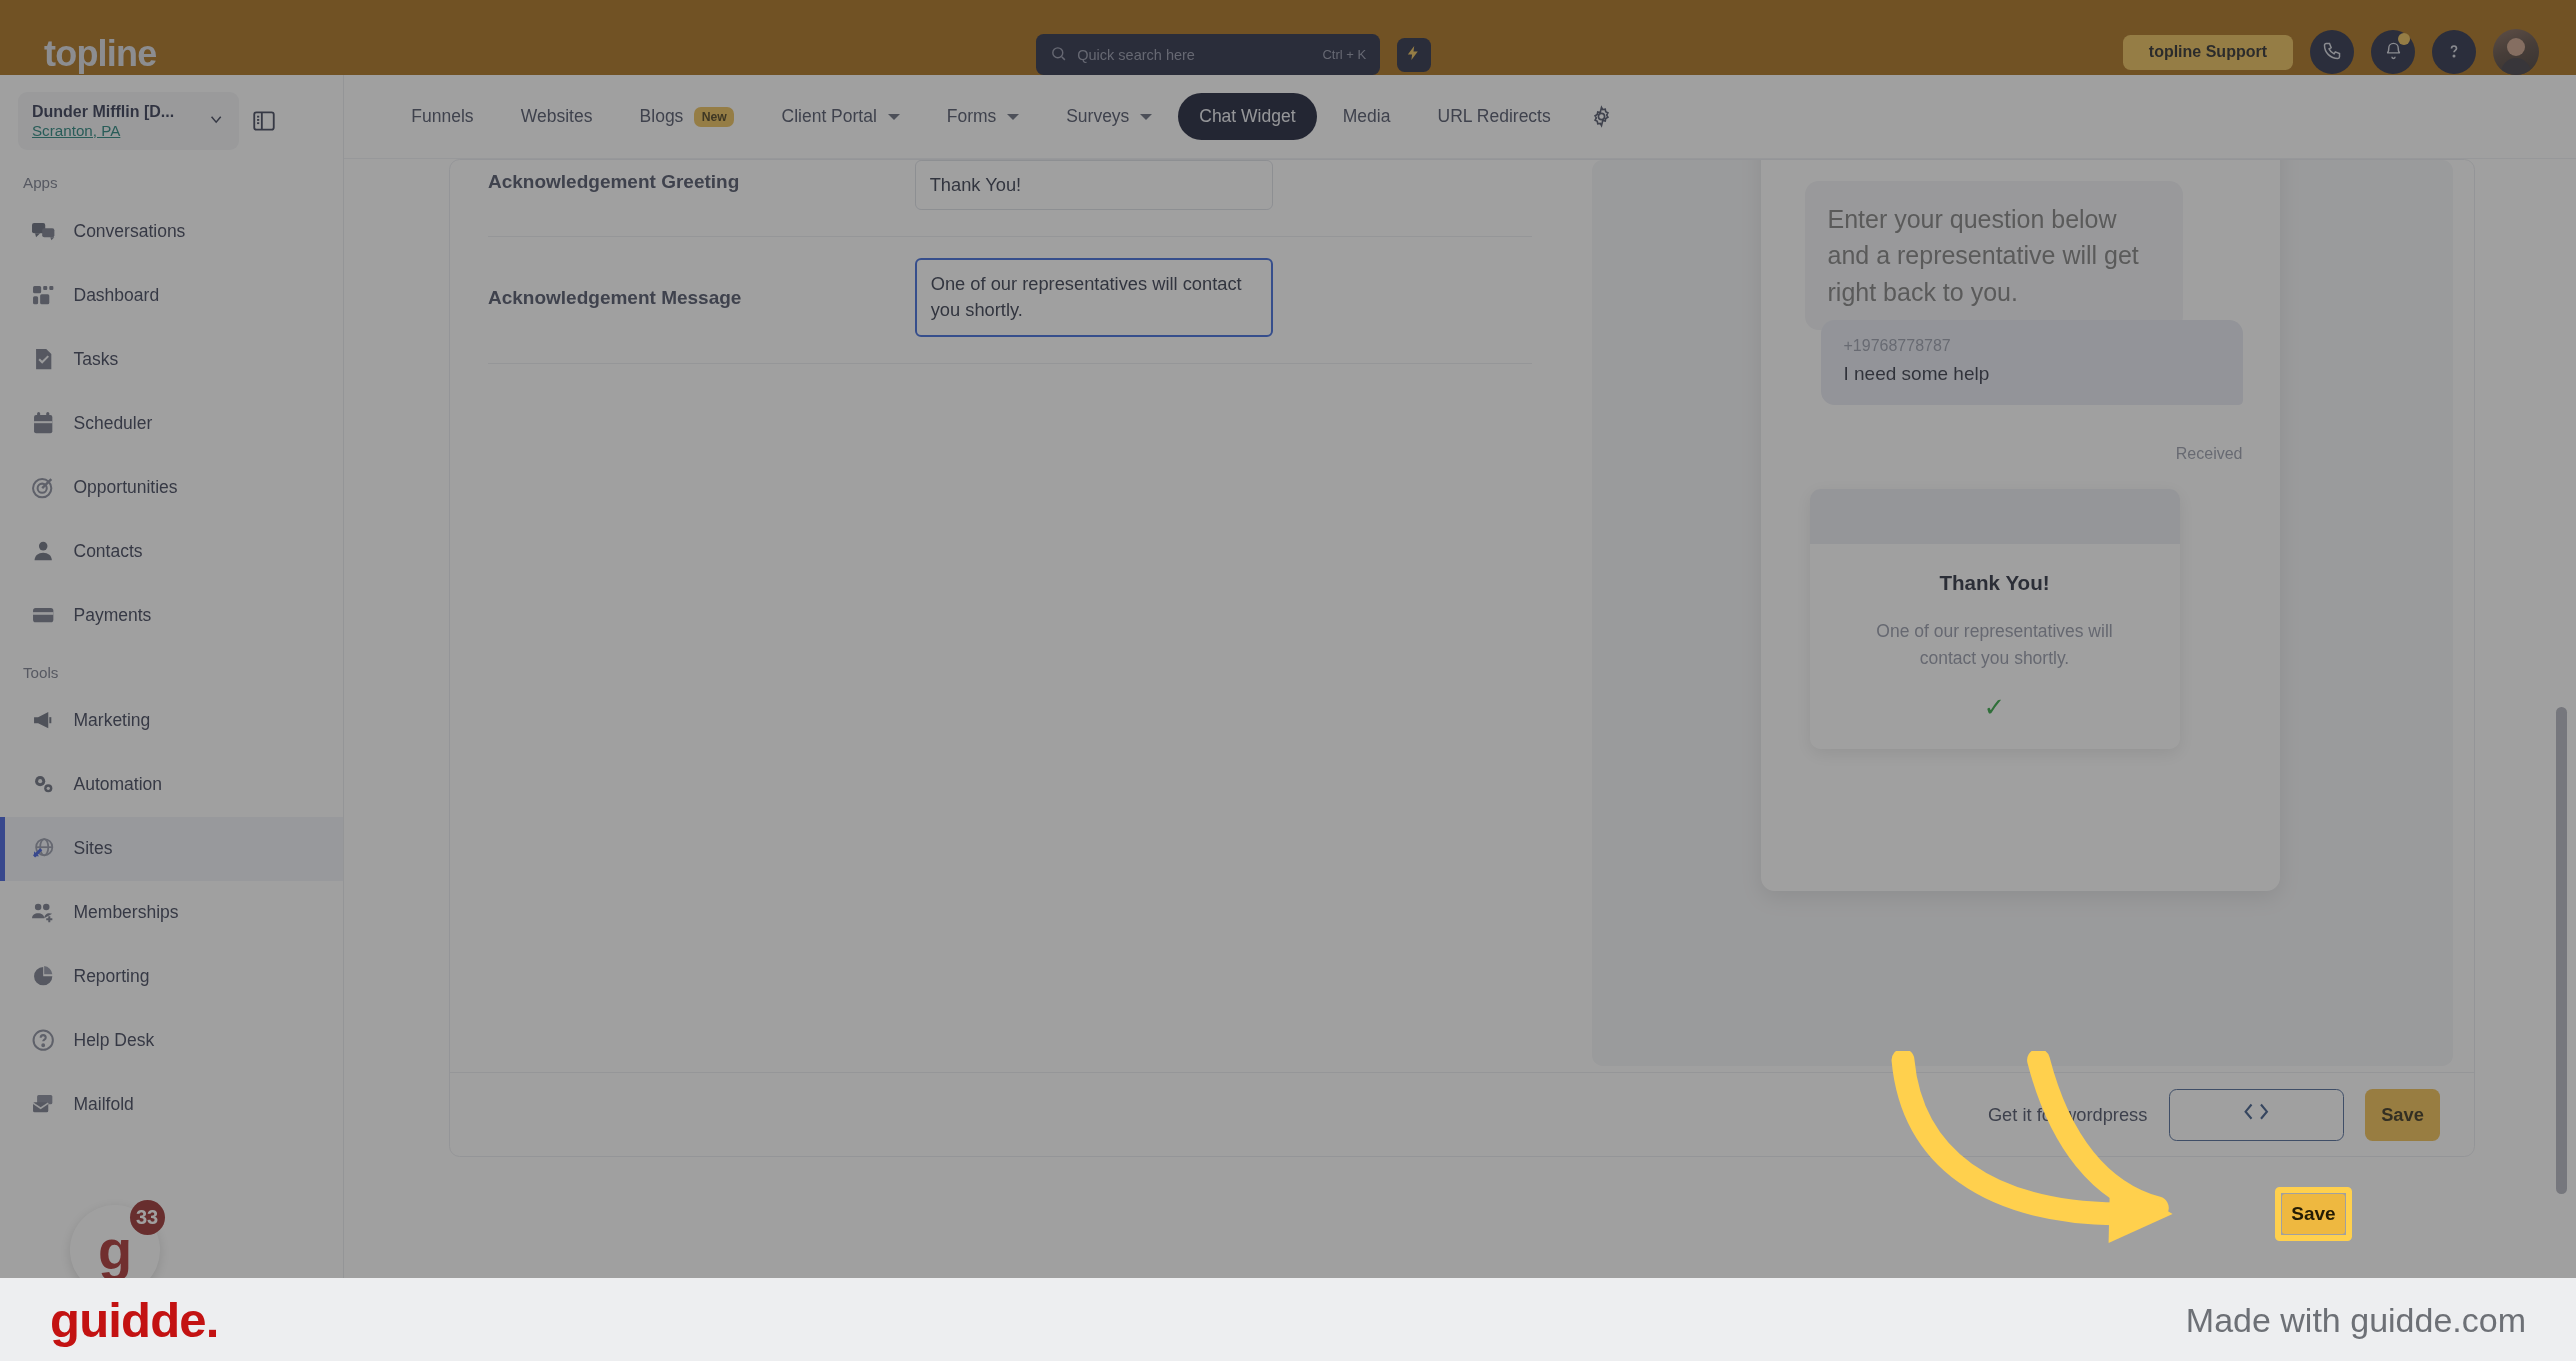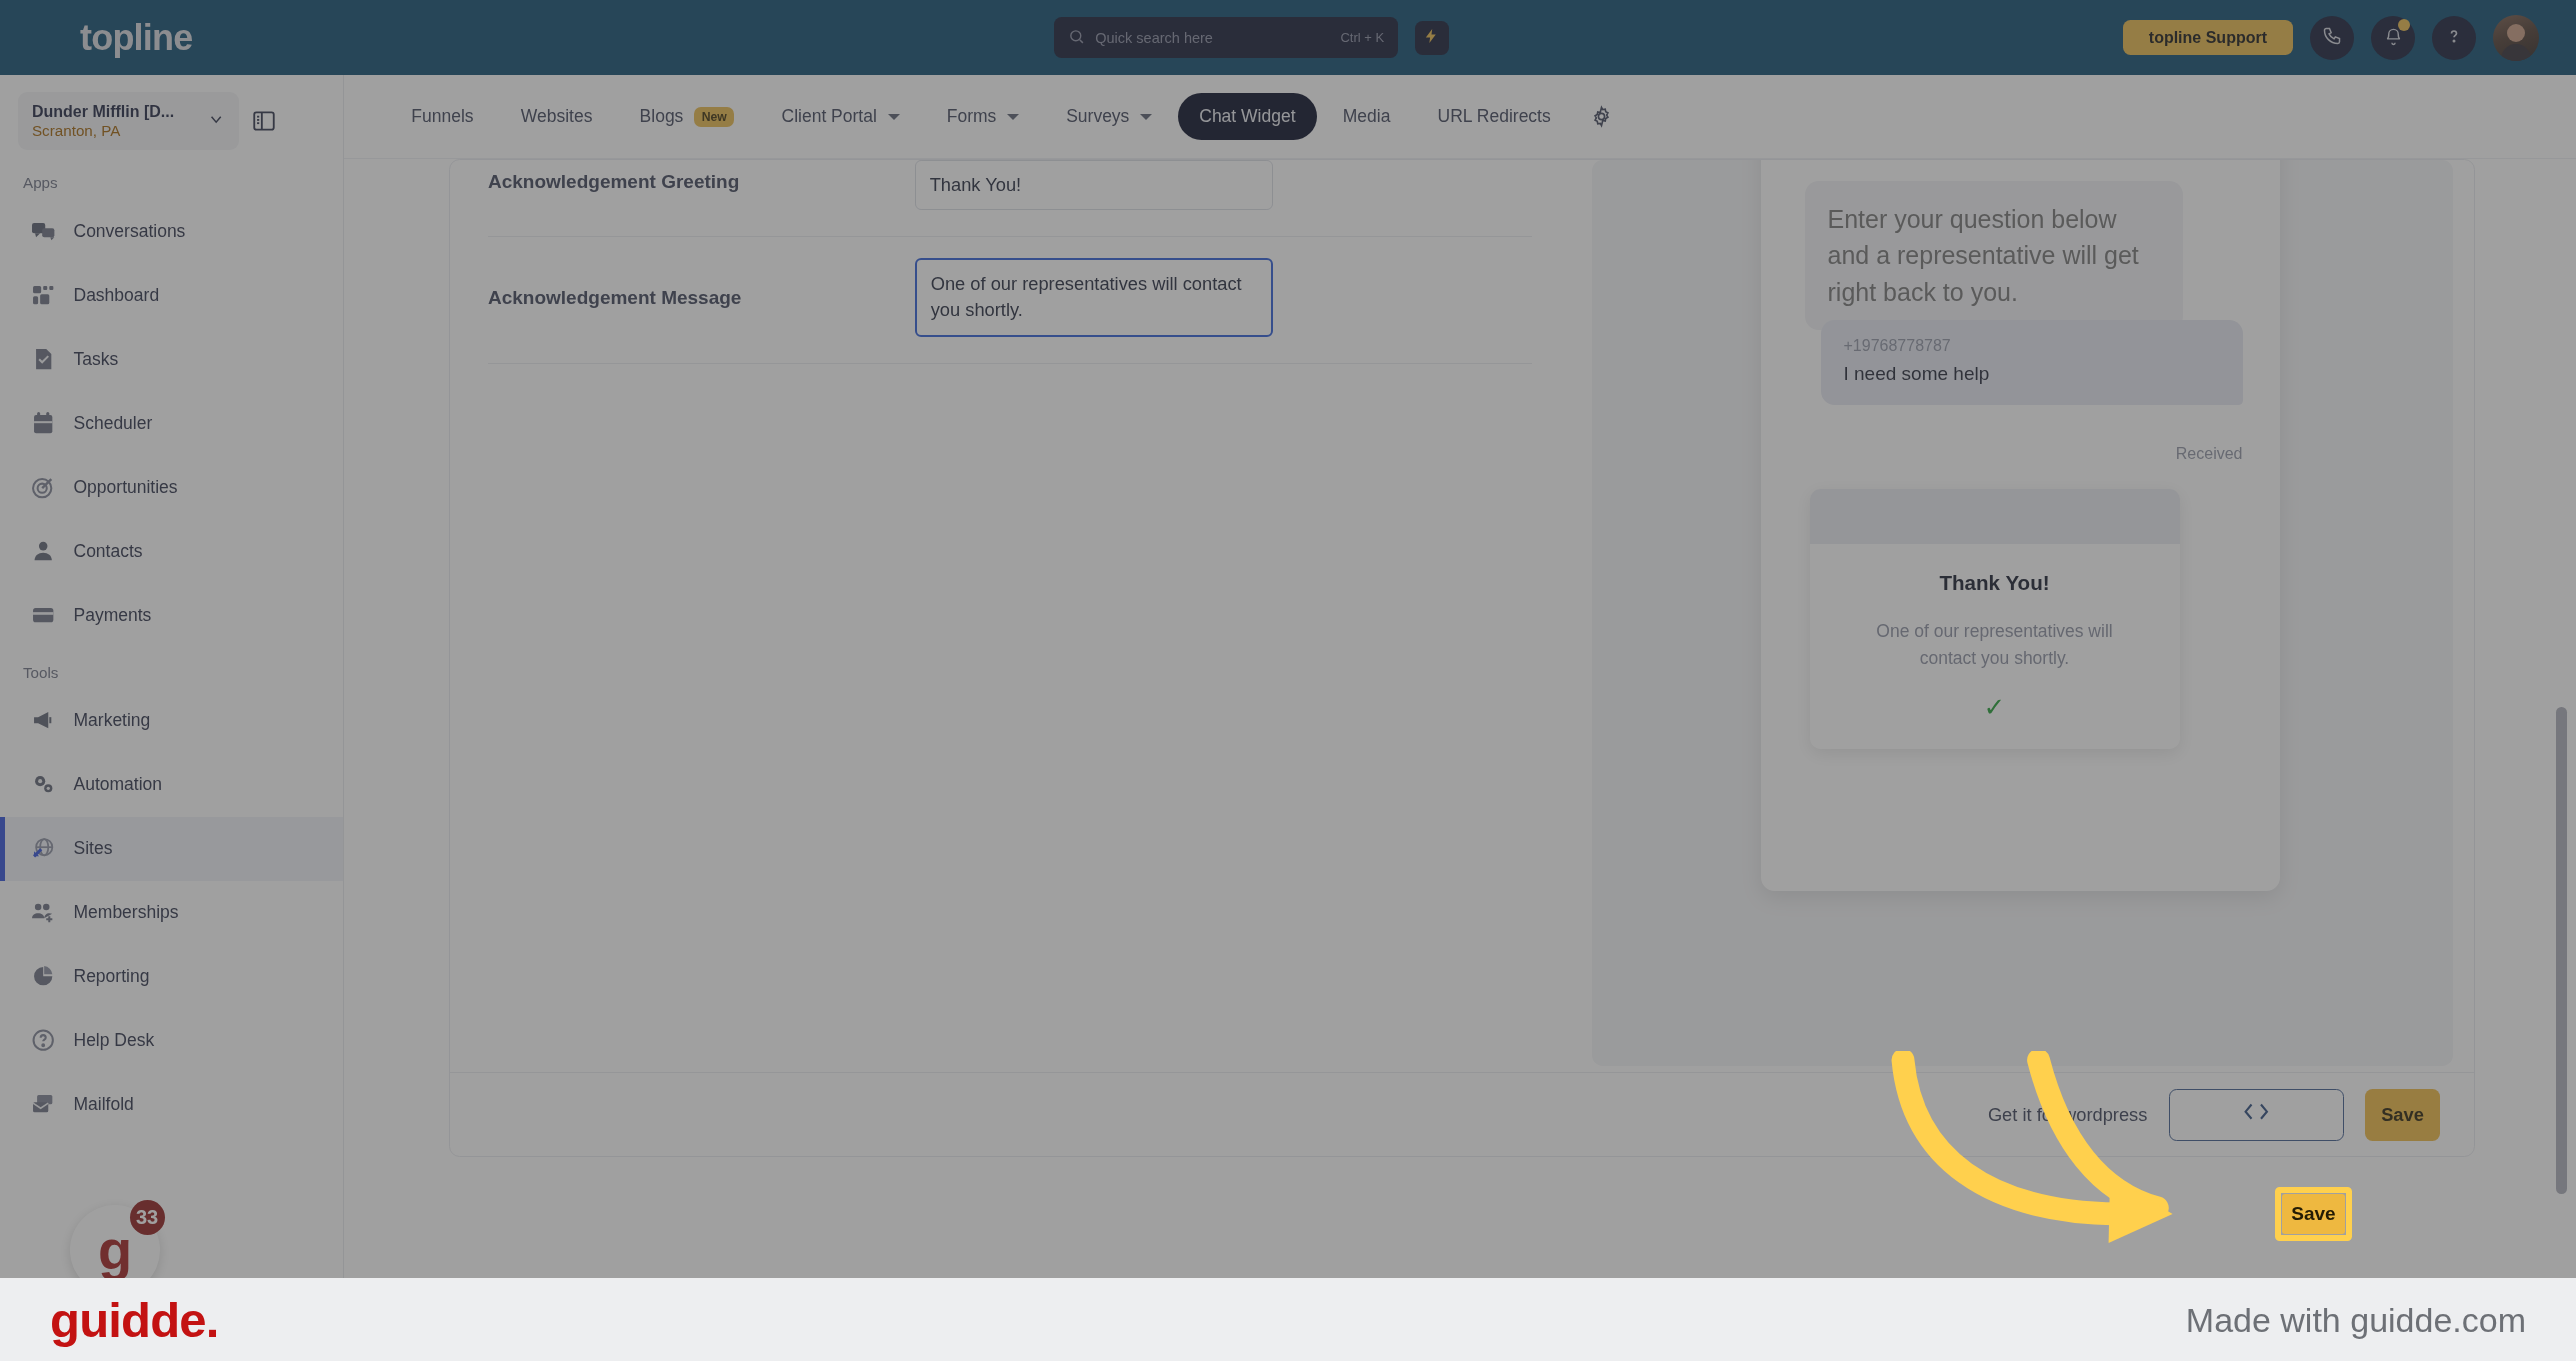--- a/index.html
+++ b/index.html
@@ -29,8 +29,8 @@
   .topbar {
     position: absolute; left: 0; top: 0;
     width: 2576px; height: 75px;
-    background: #0c4a6e;
-    display: flex; align-items: center; padding-left: 36px;
+    background: #a16207;
+    display: flex; align-items: flex-end;
   }
   .brand {
     width: 344px; padding-left: 44px;

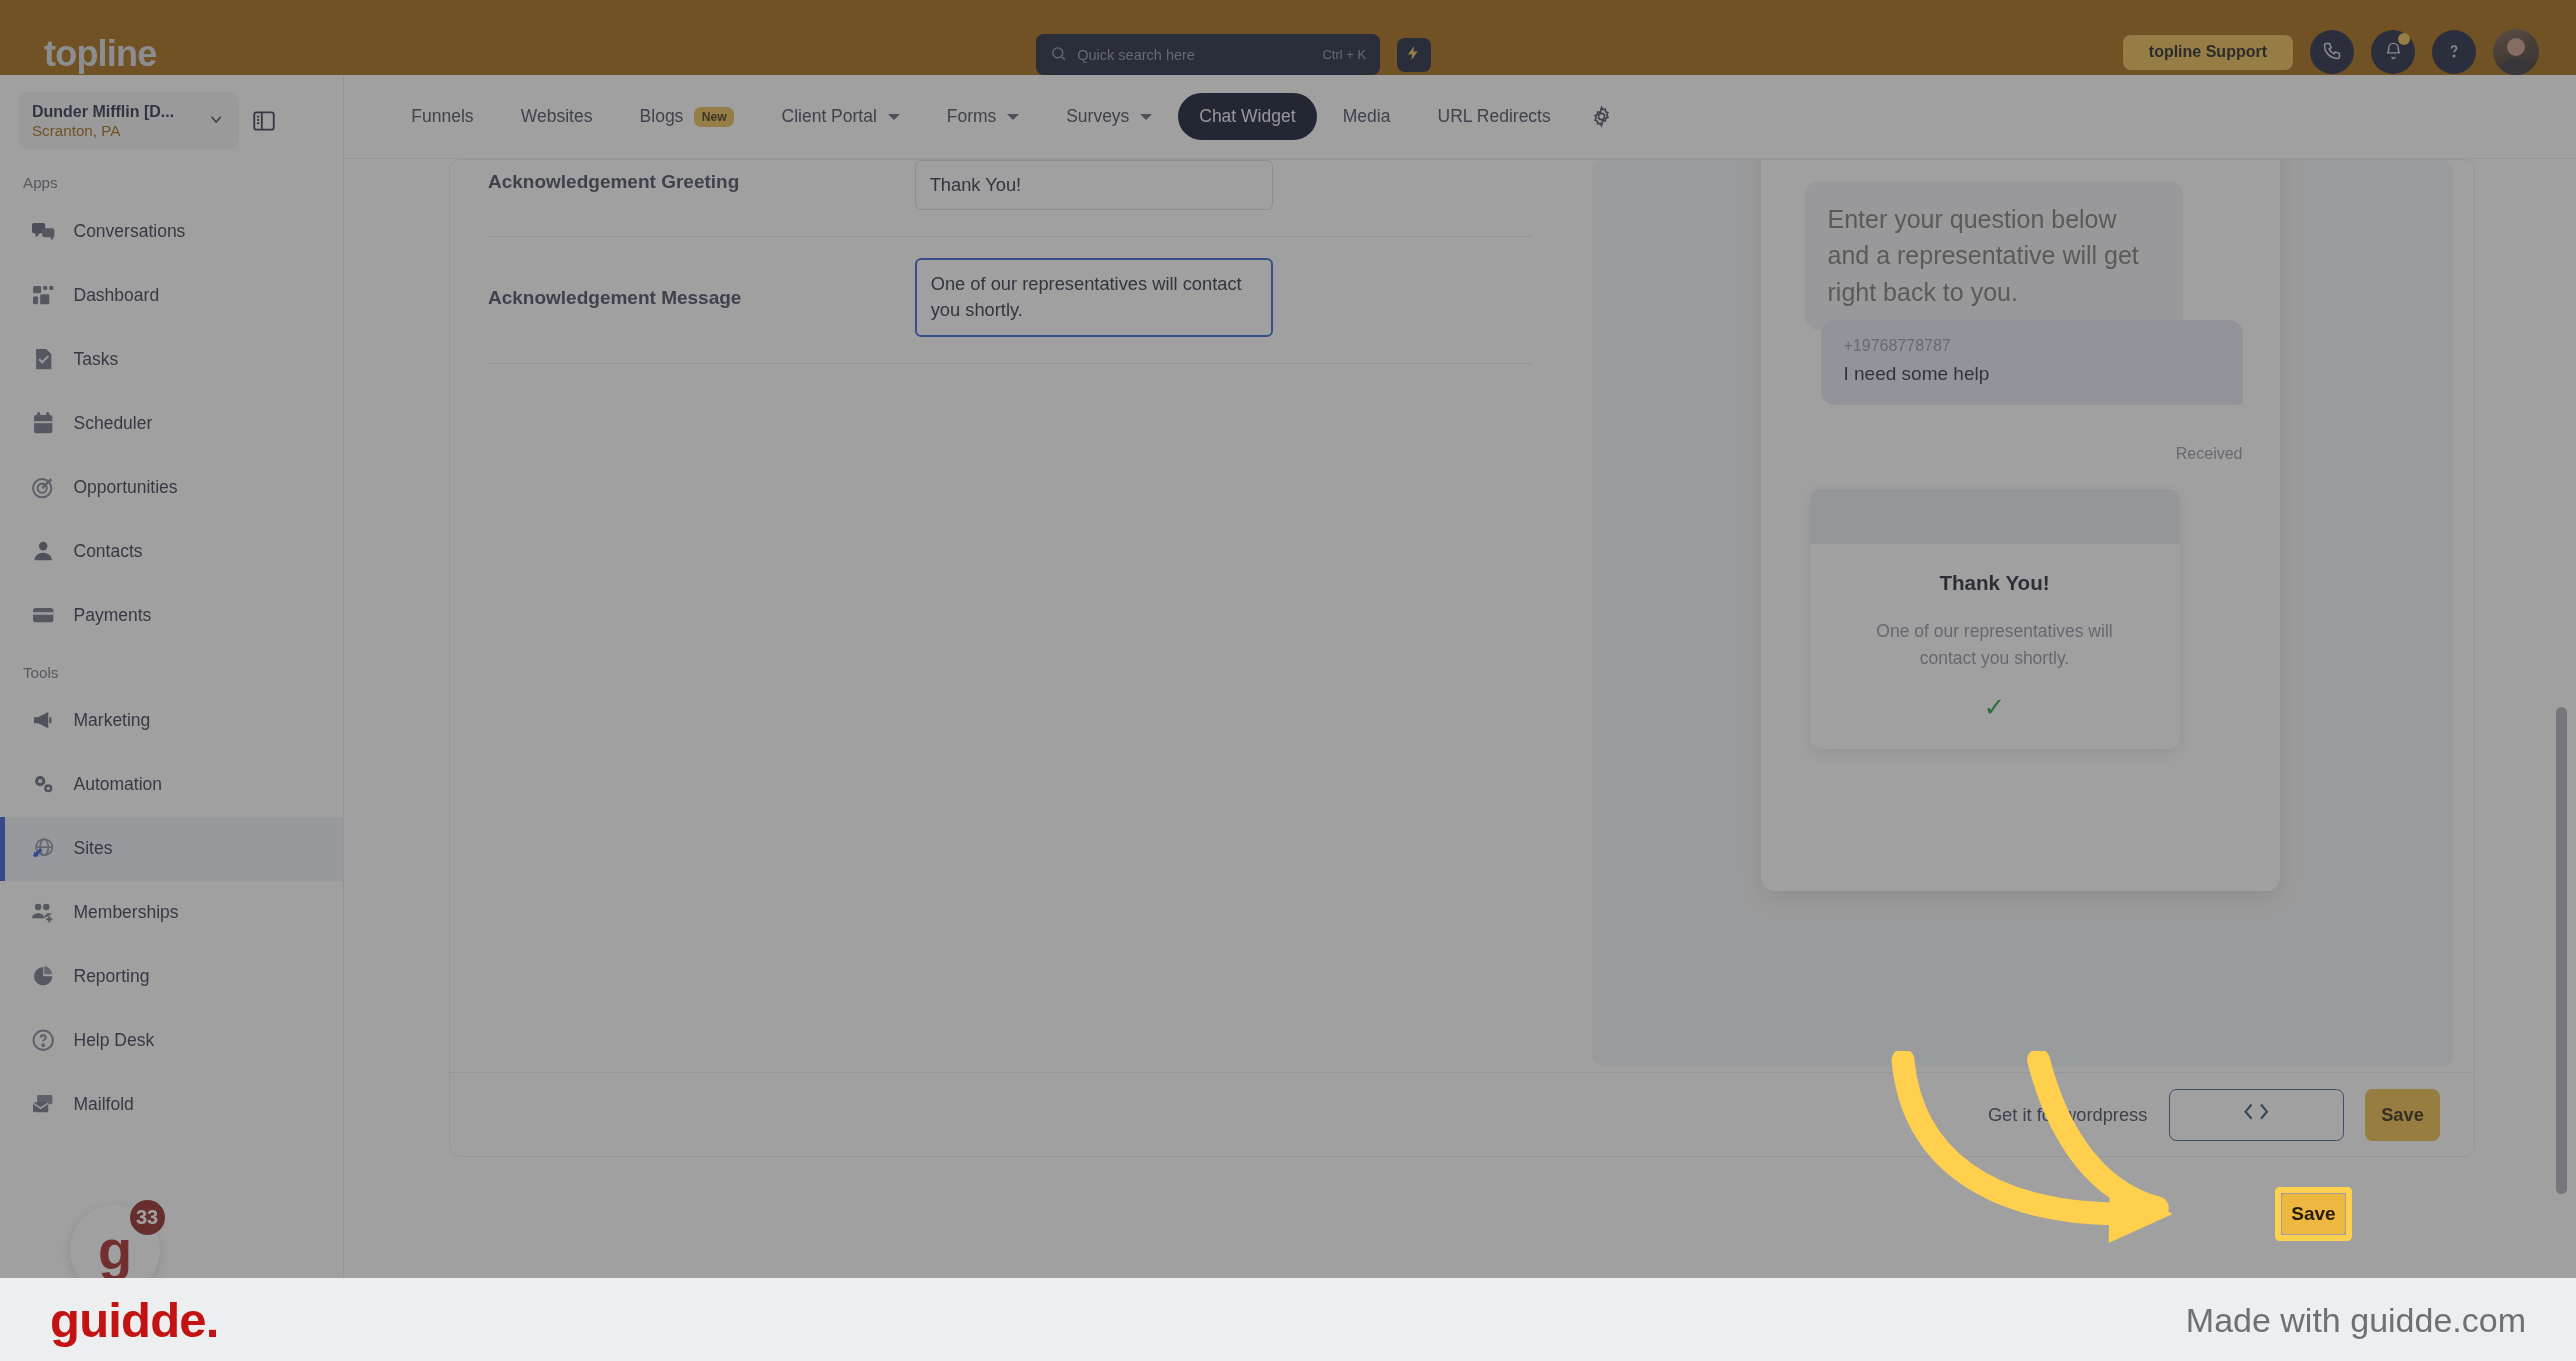--- a/index.html
+++ b/index.html
@@ -119,7 +119,7 @@
     font-size: 16px; font-weight: 600; color: #1f2440;
     white-space: nowrap; overflow: hidden;
   }
-  .org-sub { font-size: 15.2px; color: #a16207; margin-top: 1.5px; }
+  .org-sub { font-size: 15.2px; color: #0f766e; margin-top: 1.5px; text-decoration: underline; }
   .panel-toggle {
     width: 37px; height: 37px;
     display: flex; align-items: center; justify-content: center;

